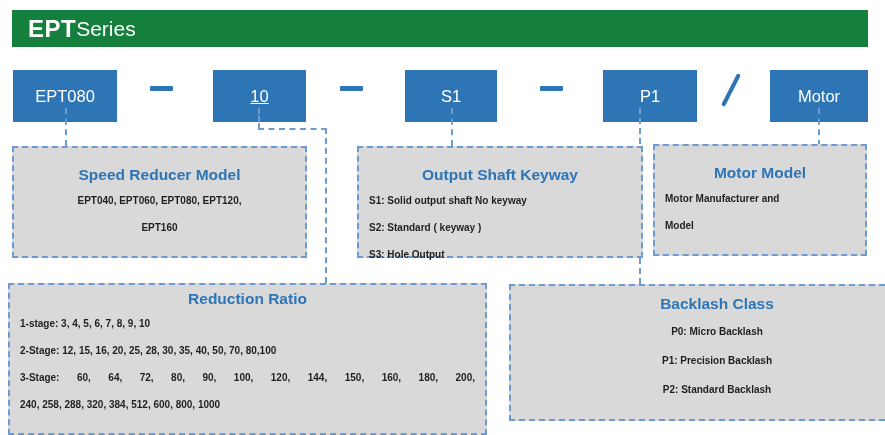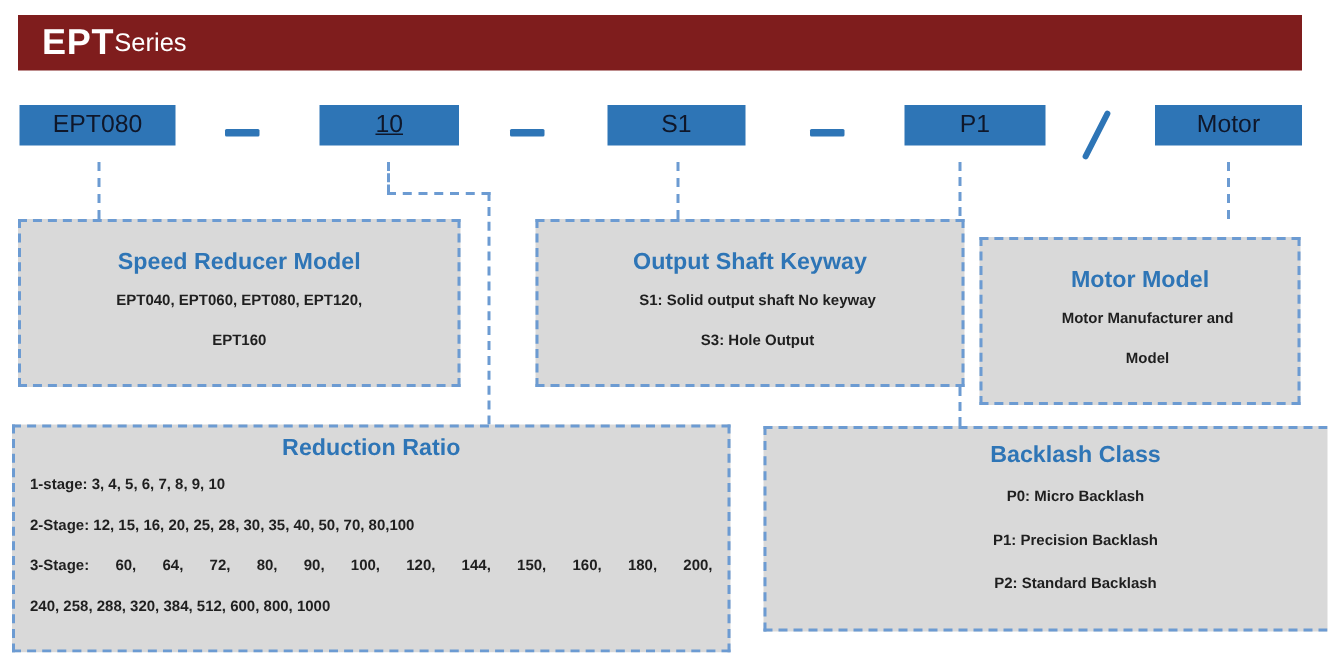--- a/index.html
+++ b/index.html
@@ -15,7 +15,7 @@
   
   .header-bar {
     left: 12px; top: 10px; width: 856px; height: 37px;
-    background: #7f1d1d;
+    background: #15803d;
     color: #FFFFFF;
     display: flex; align-items: center;
     padding-left: 16px;

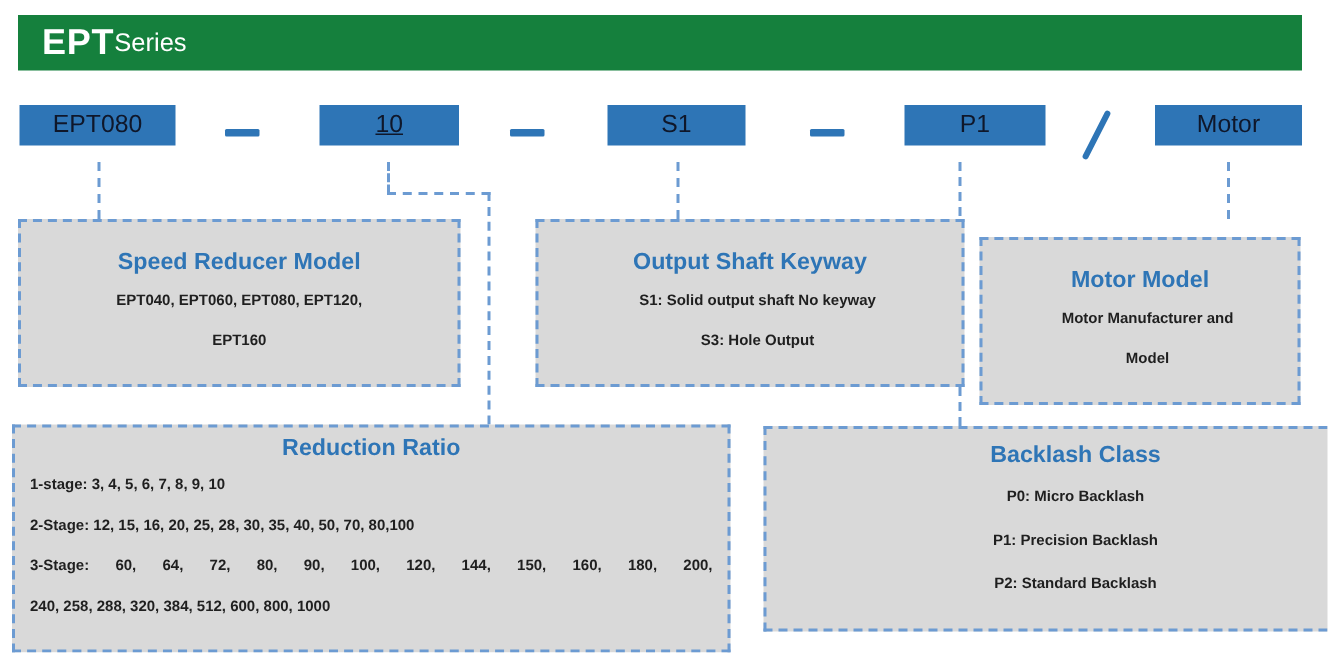--- a/index.html
+++ b/index.html
@@ -22,7 +22,7 @@
     box-sizing: border-box;
   }
   .brand-bold { font-size: 24px; font-weight: 700; letter-spacing: 0.5px; }
-  .brand-regular { font-size: 17px; font-weight: 400; }
+  .brand-regular { font-size: 21px; font-weight: 400; }
 
   
   .code-block {

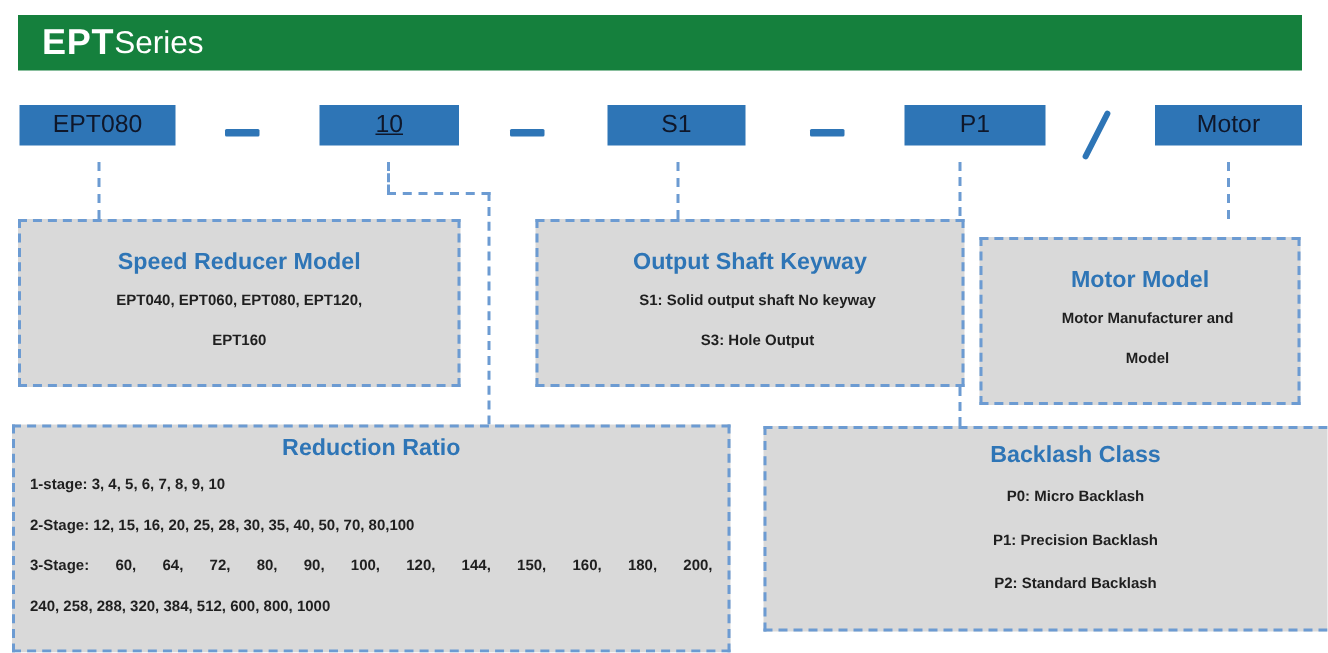--- a/index.html
+++ b/index.html
@@ -26,9 +26,9 @@
 
   
   .code-block {
-    top: 70px; height: 27px;
+    top: 70px; height: 52px;
     background: #2E75B6;
-    color: #0f172a;
+    color: #ffffff;
     font-size: 16.5px; font-weight: 500;
     display: flex; align-items: center; justify-content: center;
     box-sizing: border-box;

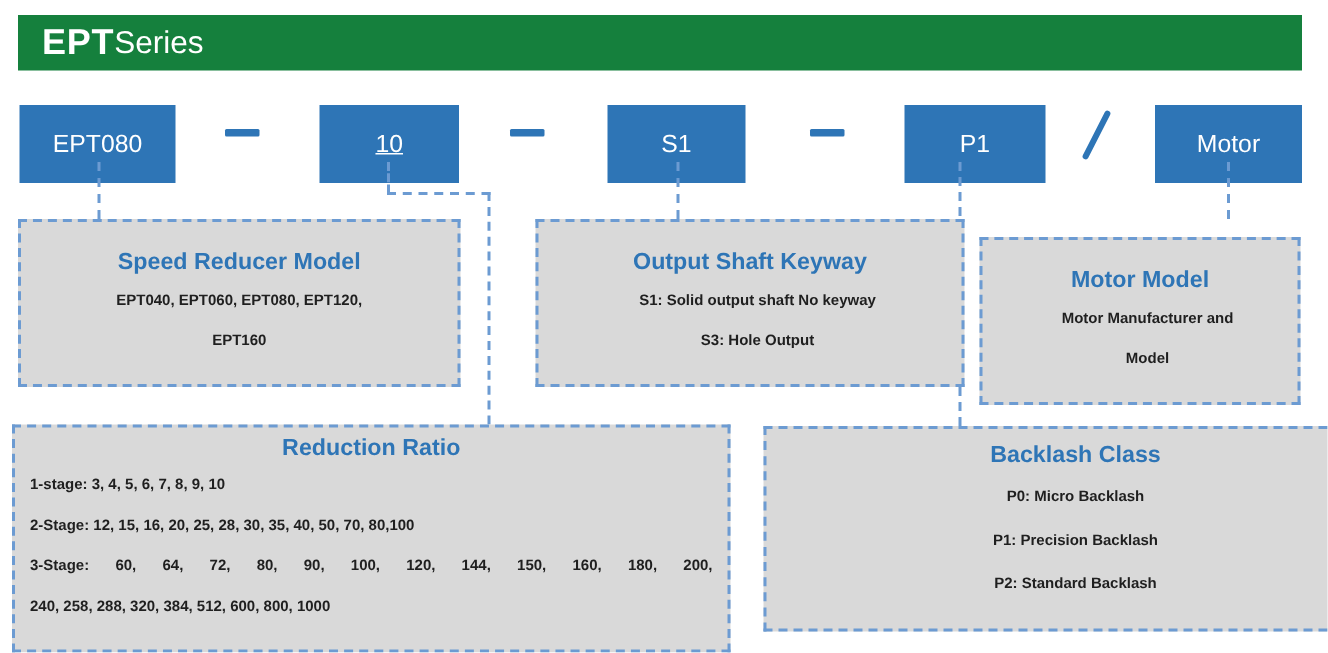--- a/index.html
+++ b/index.html
@@ -112,7 +112,7 @@
   <div class="box-line">S3: Hole Output</div>
 </div>
 
-<div class="abs box leftpad" style="left:653px; top:158px; width:214px; height:112px;">
+<div class="abs box leftpad" style="left:653px; top:144px; width:214px; height:112px;">
   <div class="box-title">Motor Model</div>
   <div class="box-line">Motor Manufacturer and</div>
   <div class="box-line">Model</div>

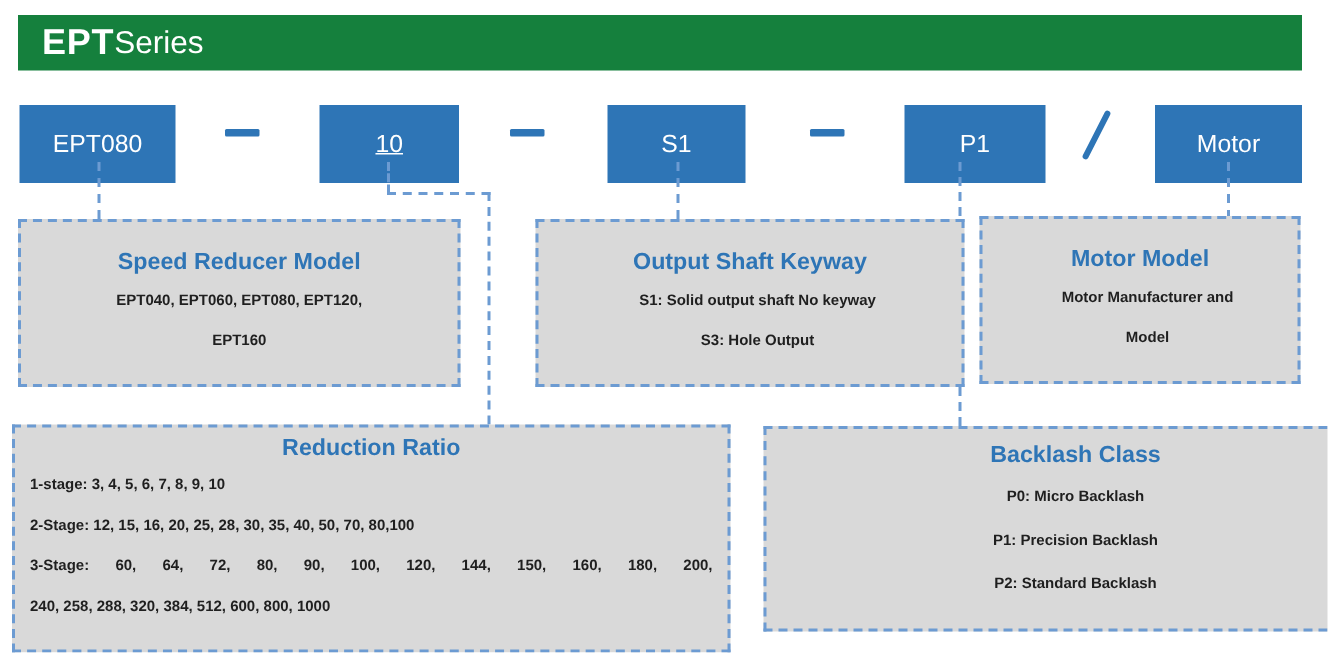--- a/index.html
+++ b/index.html
@@ -66,7 +66,7 @@
     white-space: nowrap;
   }
   .center .box-line { text-align: center; }
-  .leftpad .box-line { padding-left: 10px; text-align: center; }
+  .leftpad .box-line { padding-left: 10px; }
   .wide .box-line { padding: 0 10px; line-height: 27px; }
   .wide .box-line.justify {
     text-align: justify;

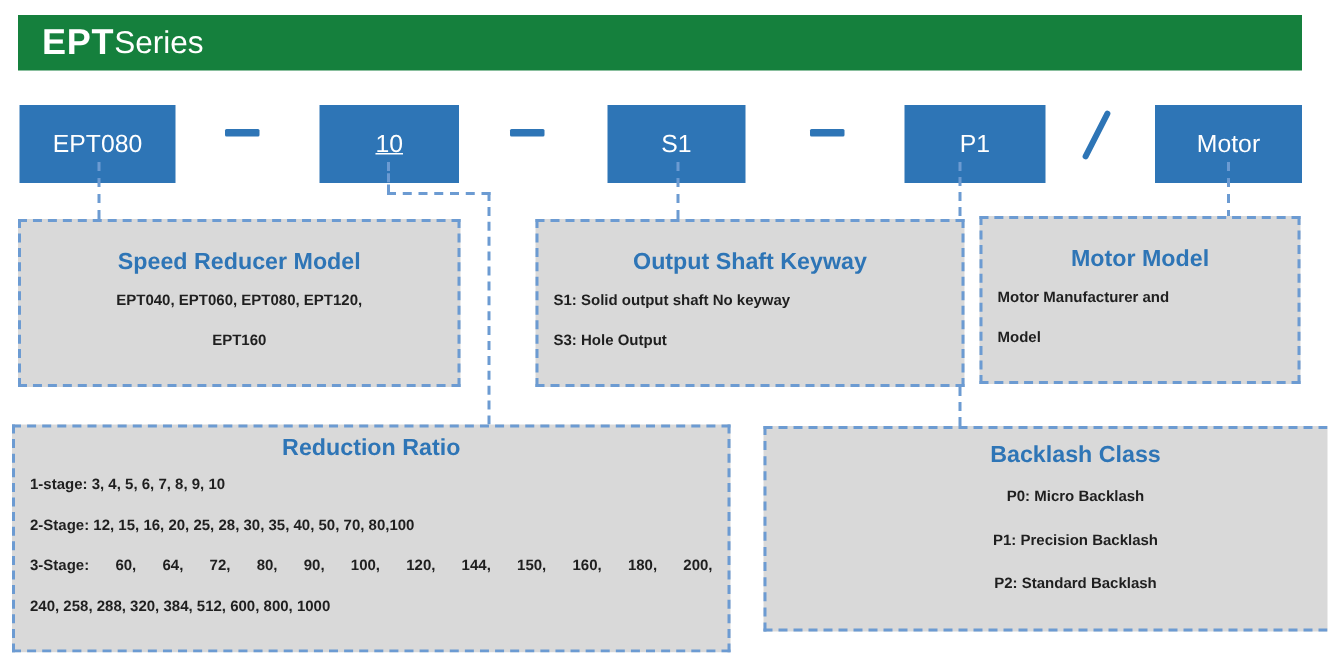--- a/index.html
+++ b/index.html
@@ -109,6 +109,7 @@
 <div class="abs box leftpad" style="left:357px; top:146px; width:286px; height:112px;">
   <div class="box-title">Output Shaft Keyway</div>
   <div class="box-line">S1: Solid output shaft No keyway</div>
+  <div class="box-line">S2: Standard ( keyway )</div>
   <div class="box-line">S3: Hole Output</div>
 </div>
 

